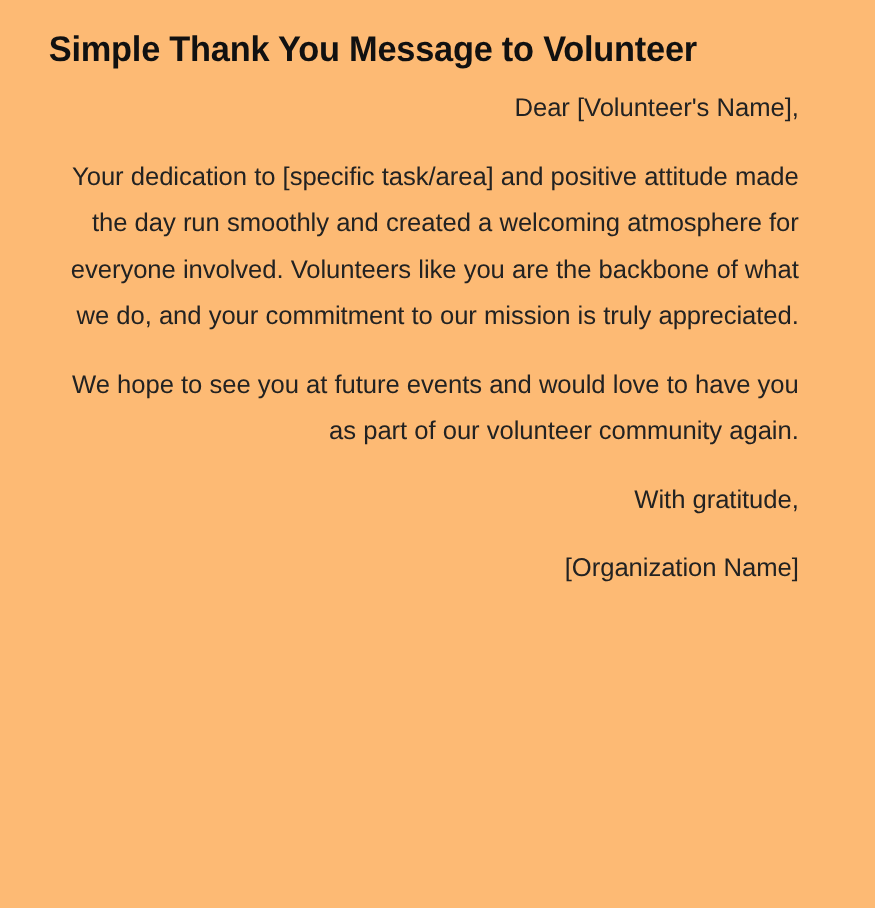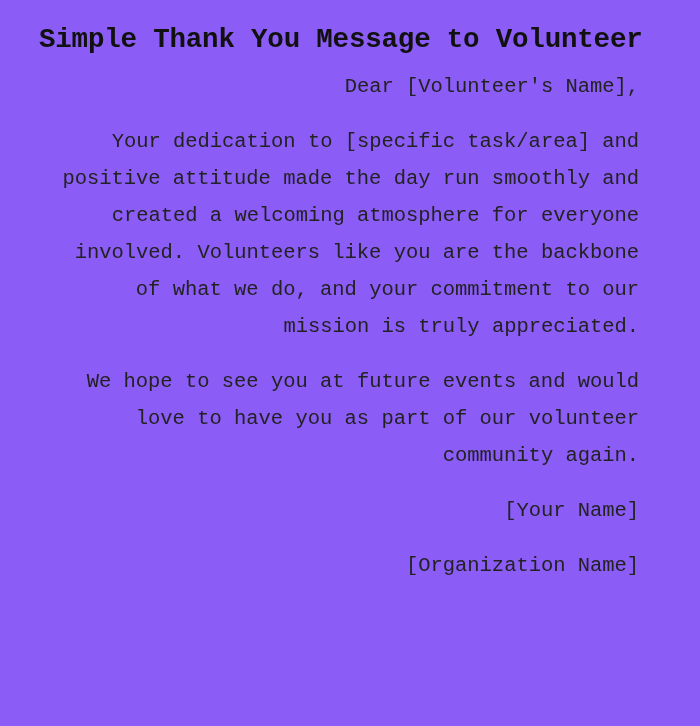--- a/index.html
+++ b/index.html
@@ -19,9 +19,8 @@
     box-sizing: border-box;
     width: 700px;
     height: 726px;
-    background: #8b5cf6;
+    background: #fdba74;
     padding: 22px 64px 0 39px;
-    font-family: Liberation Mono, monospace;
   }
 
   .doc-title {

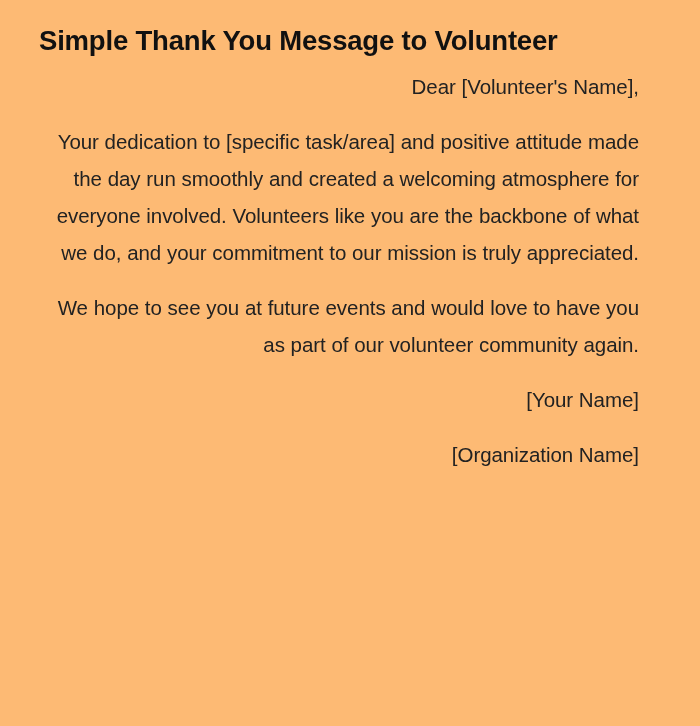--- a/index.html
+++ b/index.html
@@ -69,6 +69,7 @@
     <p class="para">Dear [Volunteer's Name],</p>
     <p class="para">Your dedication to [specific task/area] and positive attitude made the day run smoothly and created a welcoming atmosphere for everyone involved. Volunteers like you are the backbone of what we do, and your commitment to our mission is truly appreciated.</p>
     <p class="para">We hope to see you at future events and would love to have you as part of our volunteer community again.</p>
+    <p class="para">With gratitude,</p>
     <p class="para">[Your Name]</p>
     <p class="para">[Organization Name]</p>
   </div>

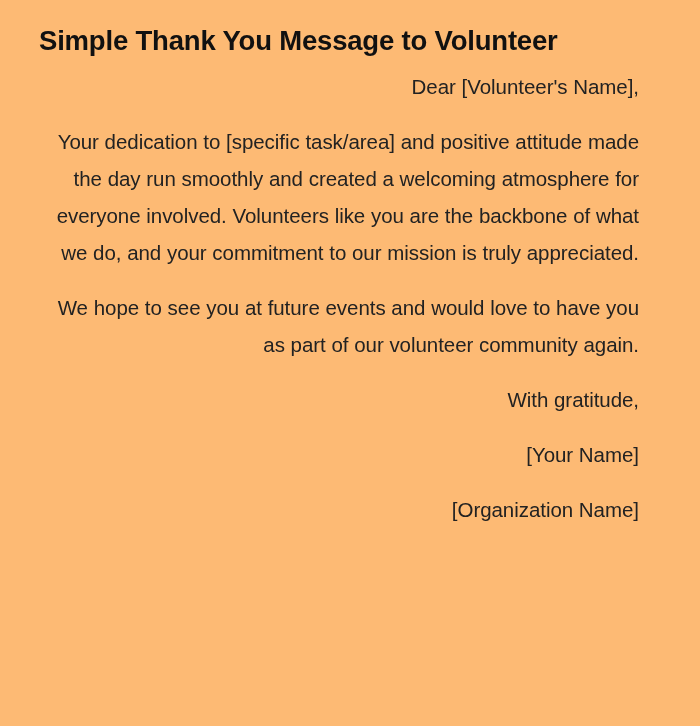--- a/index.html
+++ b/index.html
@@ -70,7 +70,6 @@
     <p class="para">Your dedication to [specific task/area] and positive attitude made the day run smoothly and created a welcoming atmosphere for everyone involved. Volunteers like you are the backbone of what we do, and your commitment to our mission is truly appreciated.</p>
     <p class="para">We hope to see you at future events and would love to have you as part of our volunteer community again.</p>
     <p class="para">With gratitude,</p>
-    <p class="para">[Your Name]</p>
     <p class="para">[Organization Name]</p>
   </div>
 

